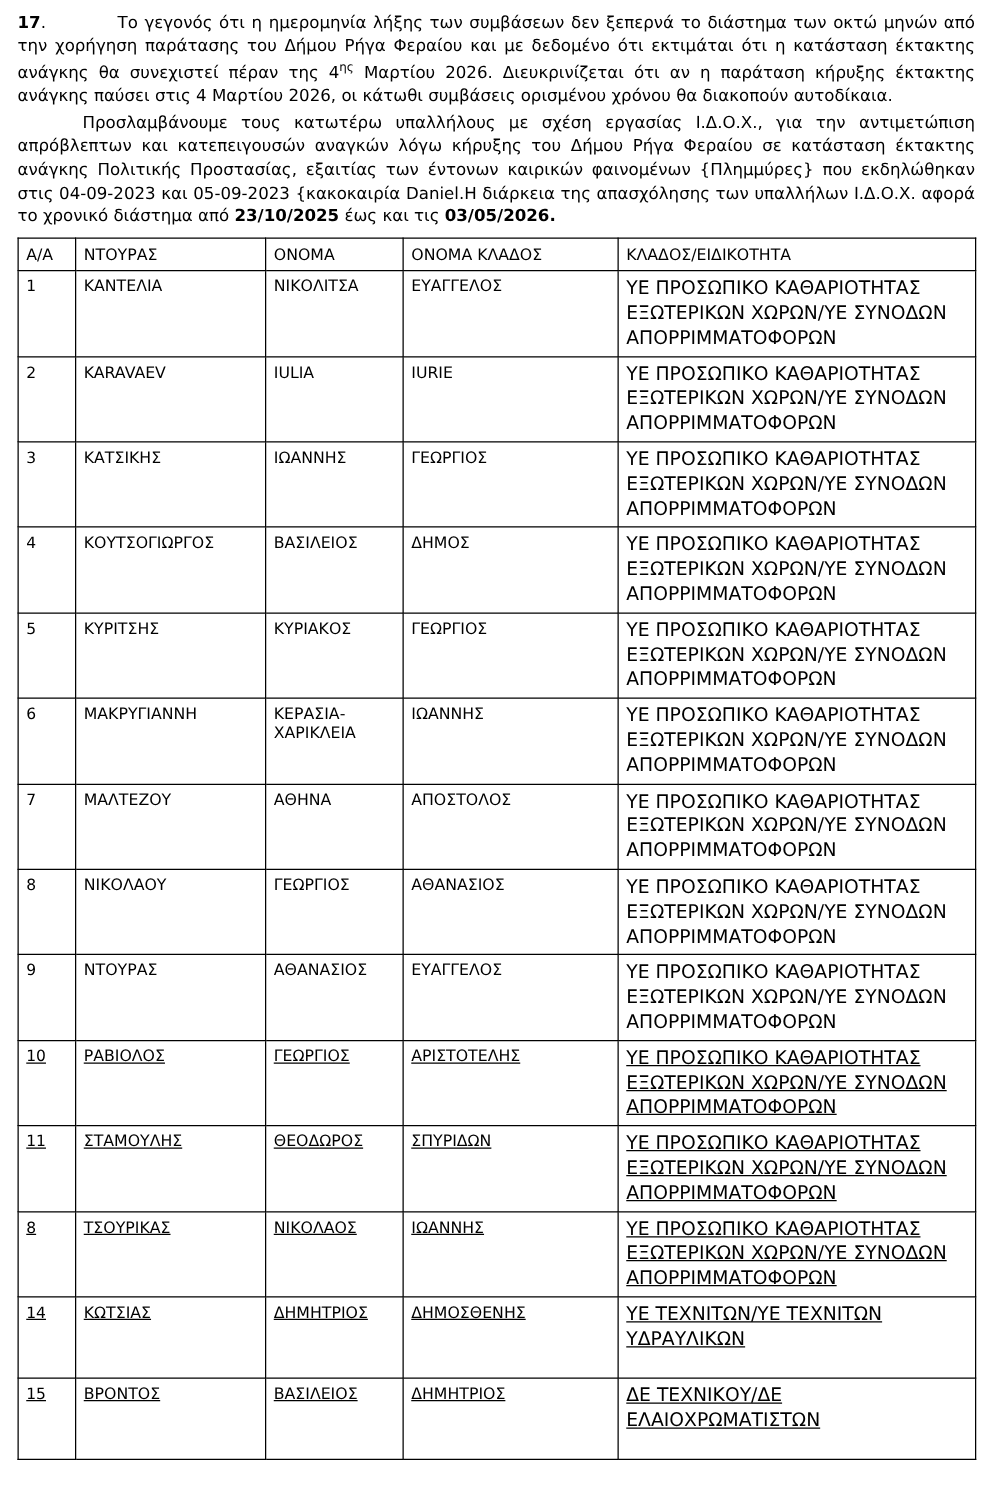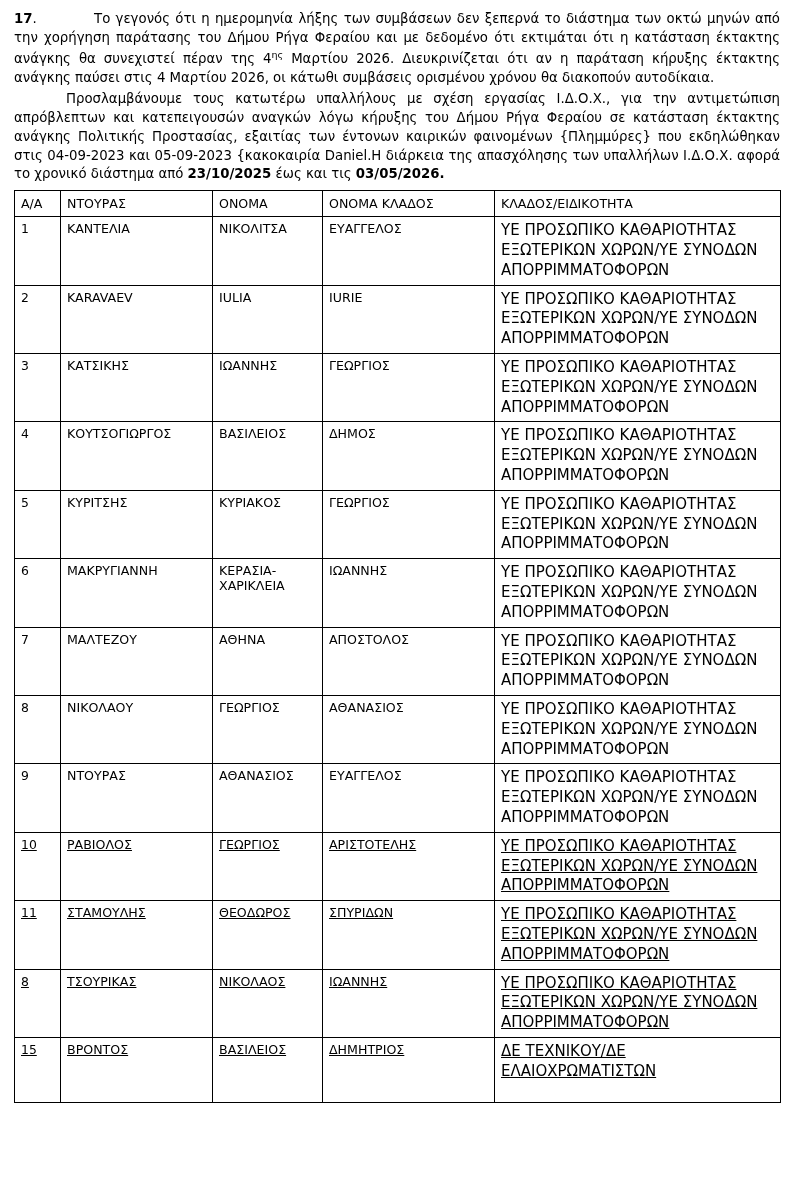--- a/index.html
+++ b/index.html
@@ -250,6 +250,16 @@
         </td>
       </tr>
       <tr class="row-tall">
+        <td class="aa">14</td>
+        <td class="surname">ΚΩΤΣΙΑΣ</td>
+        <td class="name">ΔΗΜΗΤΡΙΟΣ</td>
+        <td class="father">ΔΗΜΟΣΘΕΝΗΣ</td>
+        <td class="spec">
+          <span class="spec-line">ΥΕ ΤΕΧΝΙΤΩΝ/ΥΕ ΤΕΧΝΙΤΩΝ</span>
+          <span class="spec-line">ΥΔΡΑΥΛΙΚΩΝ</span>
+        </td>
+      </tr>
+      <tr class="row-tall">
         <td class="aa">15</td>
         <td class="surname">ΒΡΟΝΤΟΣ</td>
         <td class="name">ΒΑΣΙΛΕΙΟΣ</td>

